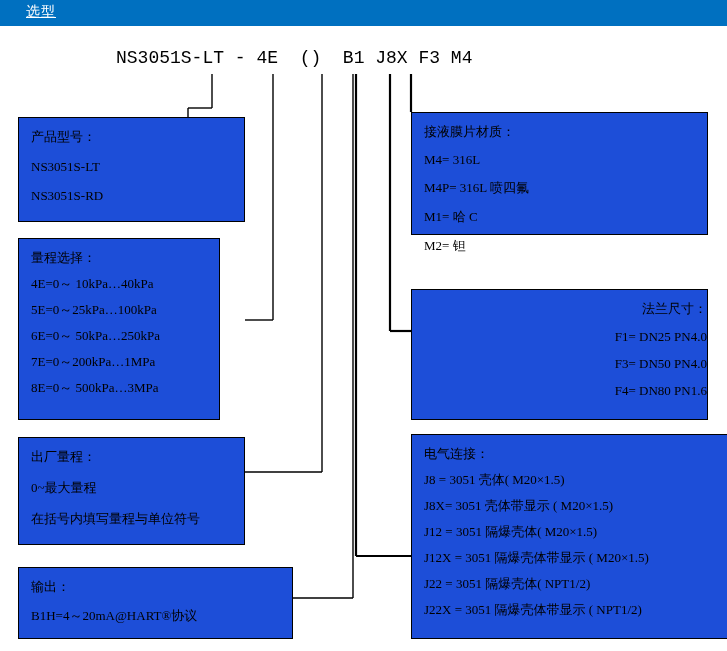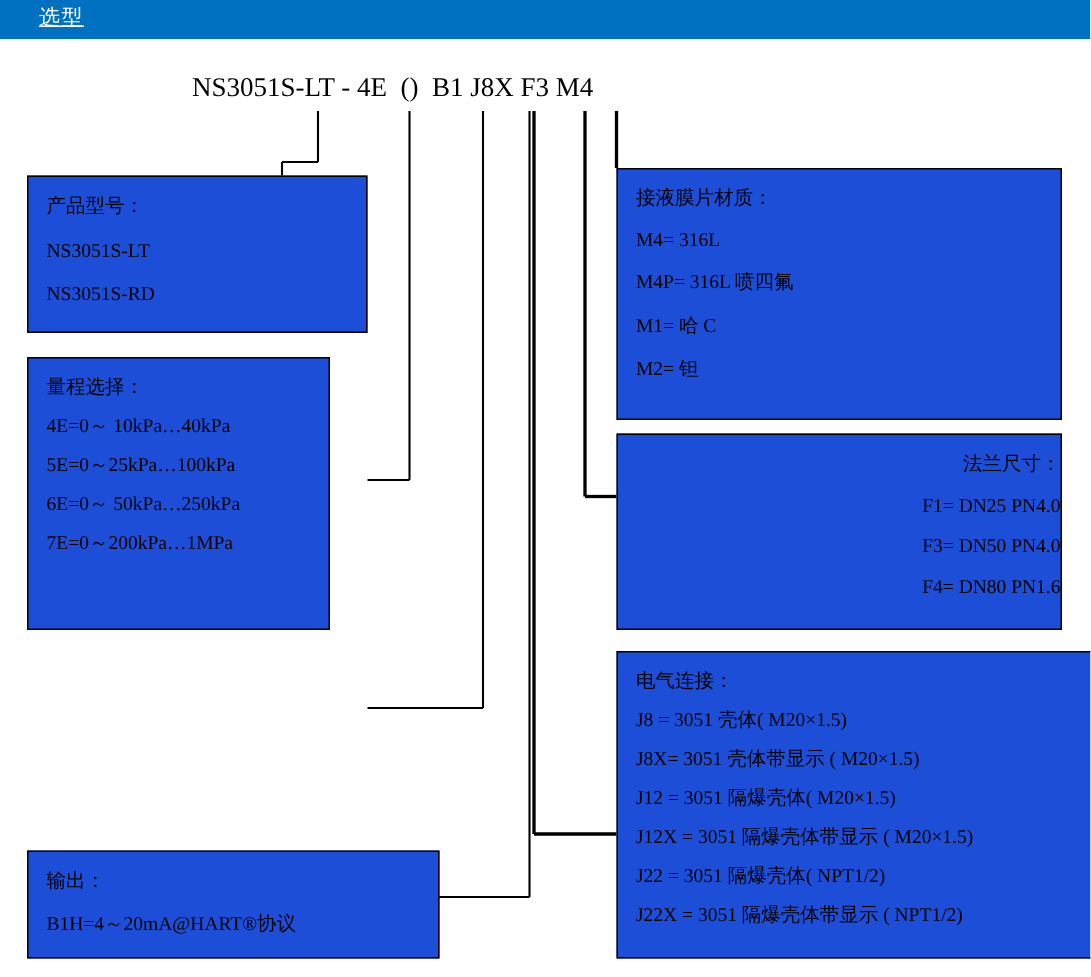--- a/index.html
+++ b/index.html
@@ -35,8 +35,8 @@
   
   .model-code {
     position: absolute;
-    left: 128px; top: 48px;
-    font-family: Liberation Serif, serif;
+    left: 116px; top: 48px;
+    font-family: Liberation Mono, monospace;
     font-size: 18px;
     color: #000000;
     white-space: pre;

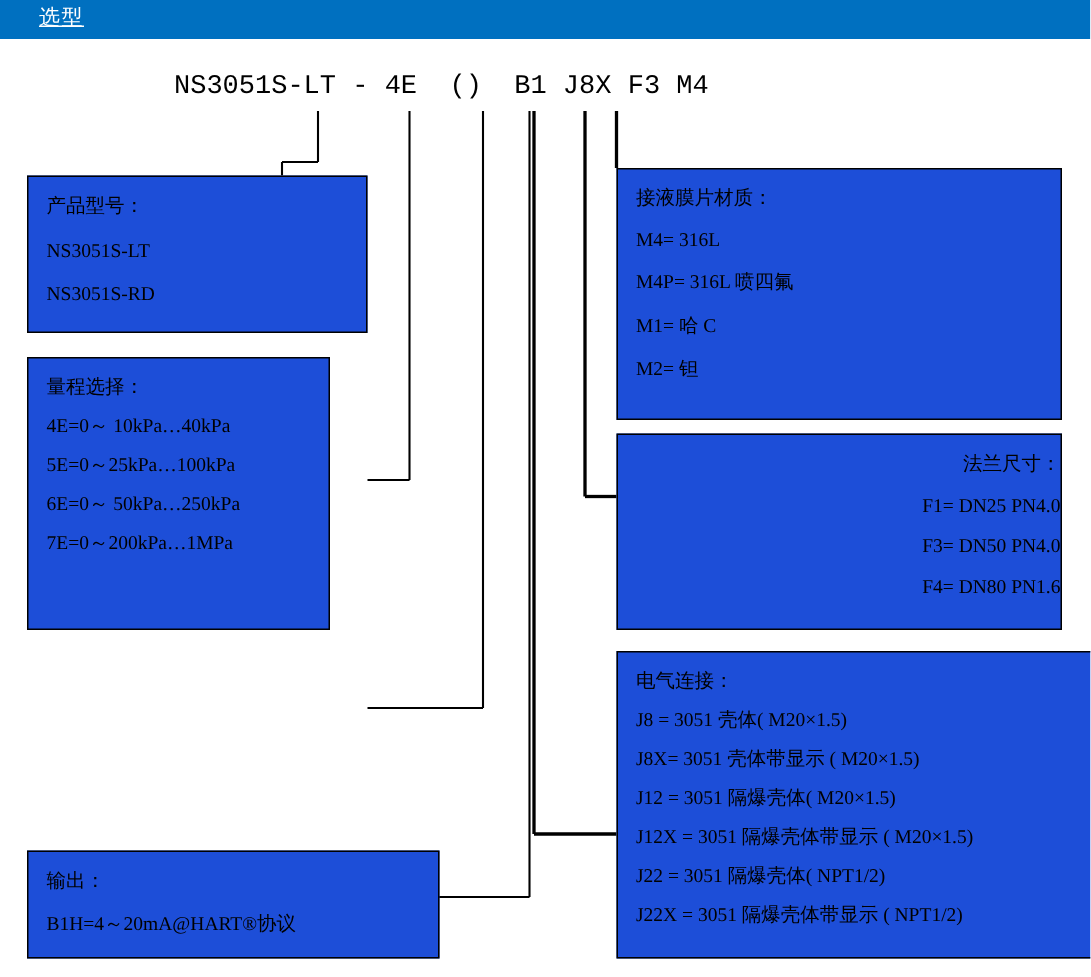--- a/index.html
+++ b/index.html
@@ -141,7 +141,7 @@
     </div>
   </div>
 
-  <div class="box" style="left:411px; top:112px; width:297px; height:168px;">
+  <div class="box" style="left:411px; top:112px; width:297px; height:123px;">
     <div class="box-inner sp-md">
       <div class="box-title">接液膜片材质：</div>
       <div class="box-line">M4= 316L</div>

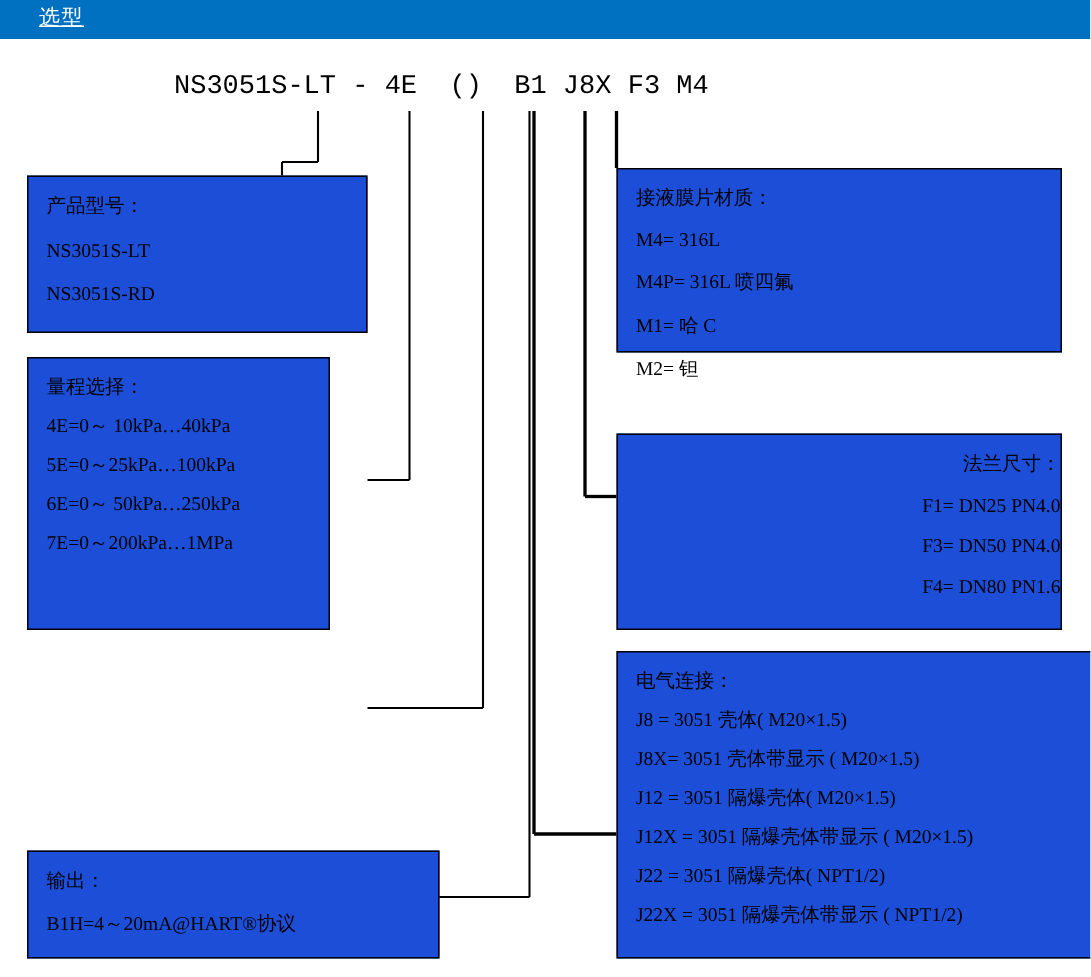--- a/index.html
+++ b/index.html
@@ -130,6 +130,7 @@
       <div class="box-line">5E=0～25kPa…100kPa</div>
       <div class="box-line">6E=0～ 50kPa…250kPa</div>
       <div class="box-line">7E=0～200kPa…1MPa</div>
+      <div class="box-line">8E=0～ 500kPa…3MPa</div>
     </div>
   </div>
 

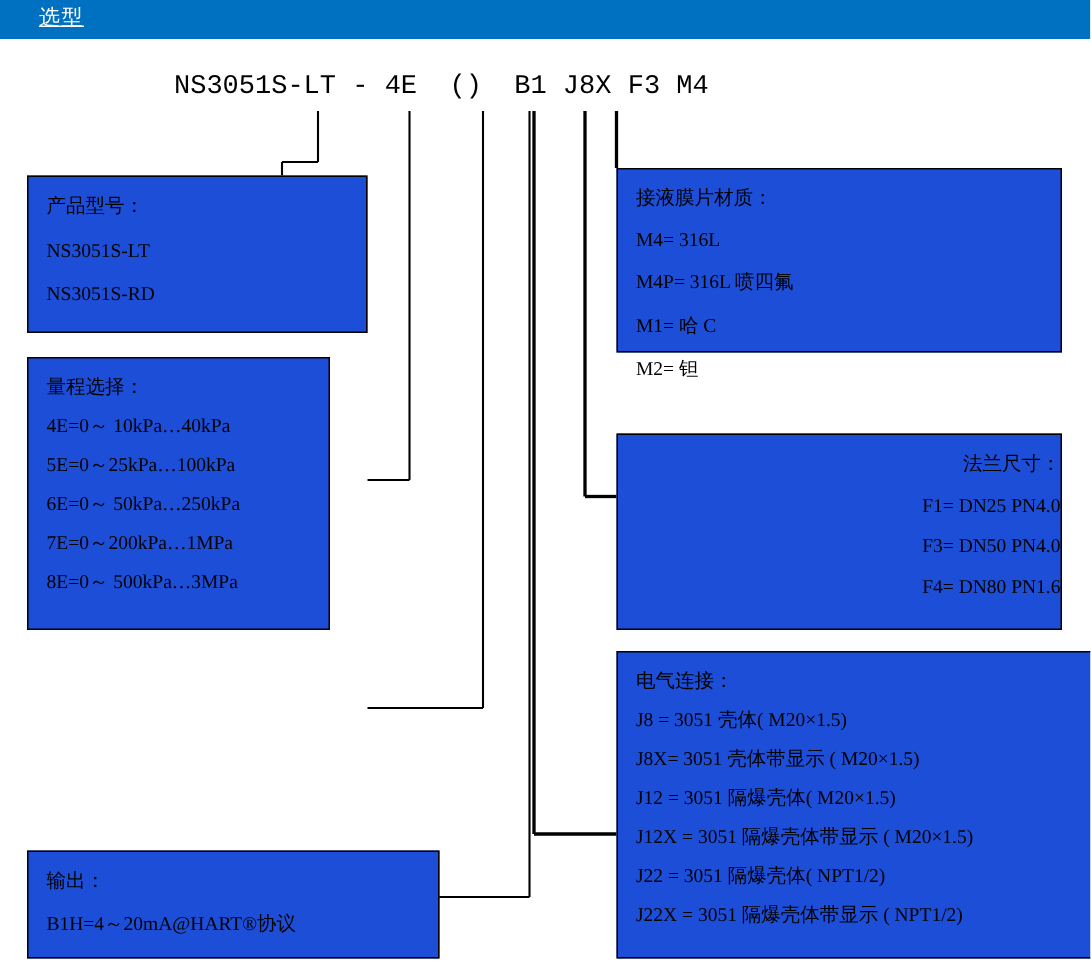--- a/index.html
+++ b/index.html
@@ -134,6 +134,13 @@
     </div>
   </div>
 
+  <div class="box" style="left:18px; top:437px; width:227px; height:108px;">
+    <div class="box-inner sp-lg">
+      <div class="box-title">出厂量程：</div>
+      <div class="box-line">0~最大量程</div>
+      <div class="box-line">在括号内填写量程与单位符号</div>
+    </div>
+  </div>
 
   <div class="box" style="left:18px; top:567px; width:275px; height:72px;">
     <div class="box-inner sp-md">

